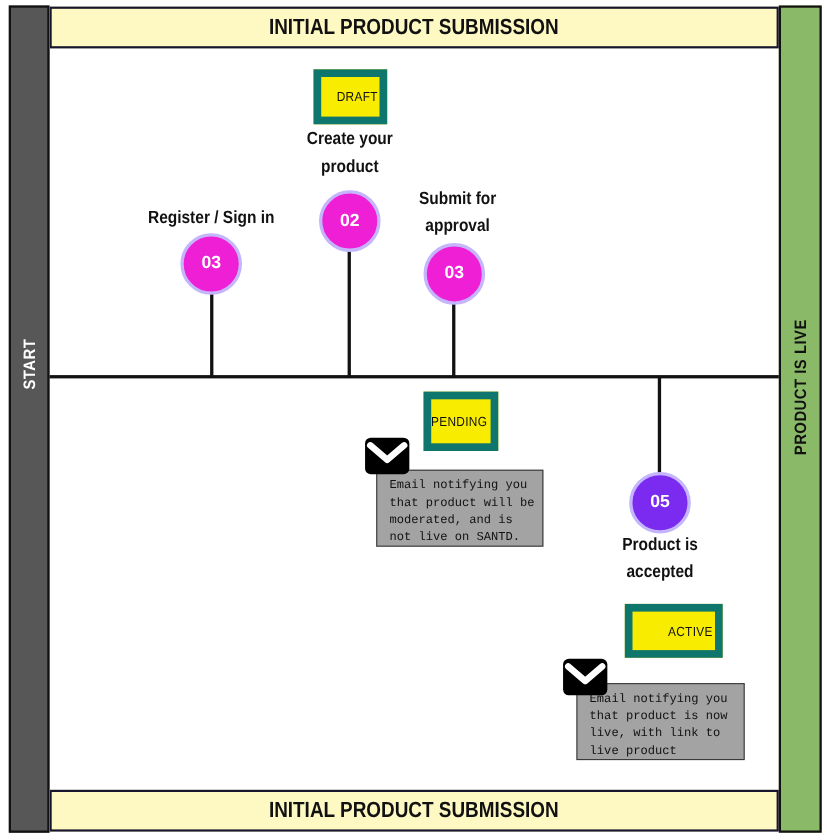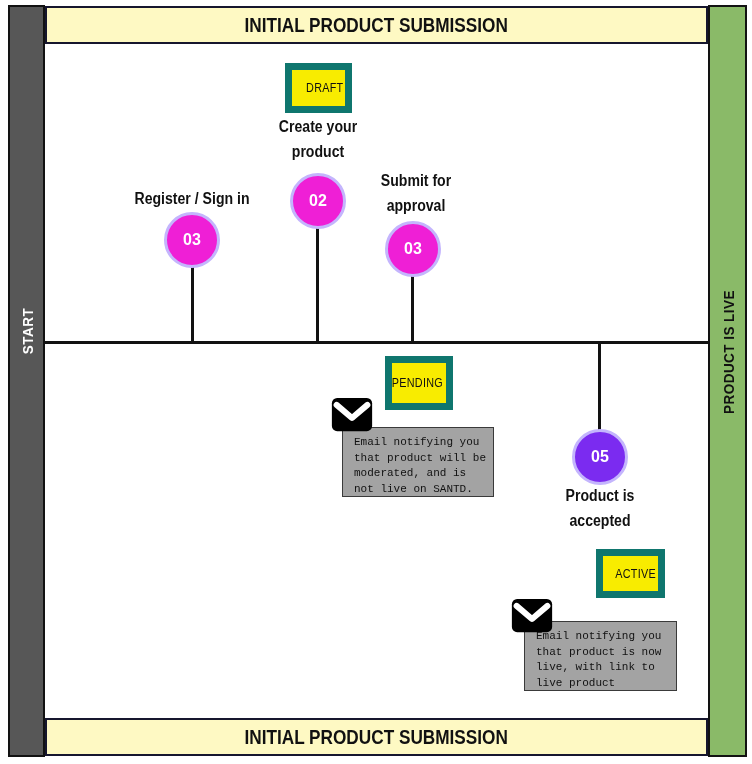--- a/index.html
+++ b/index.html
@@ -110,7 +110,7 @@
   <div class="badge" style="left:385px;top:356px;width:68px;height:54px;">
     <span class="badge-text">PENDING</span>
   </div>
-  <div class="badge" style="left:596px;top:549px;width:69px;height:49px;">
+  <div class="badge" style="left:568px;top:549px;width:89px;height:49px;">
     <span class="badge-text">ACTIVE</span>
   </div>
 

